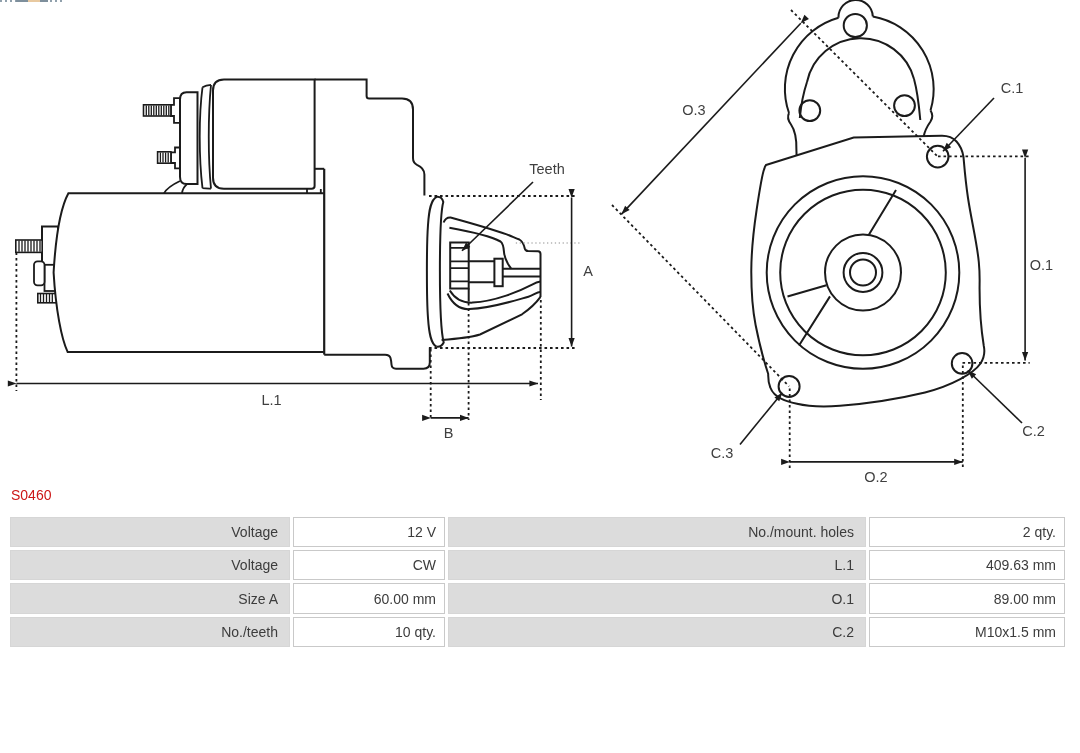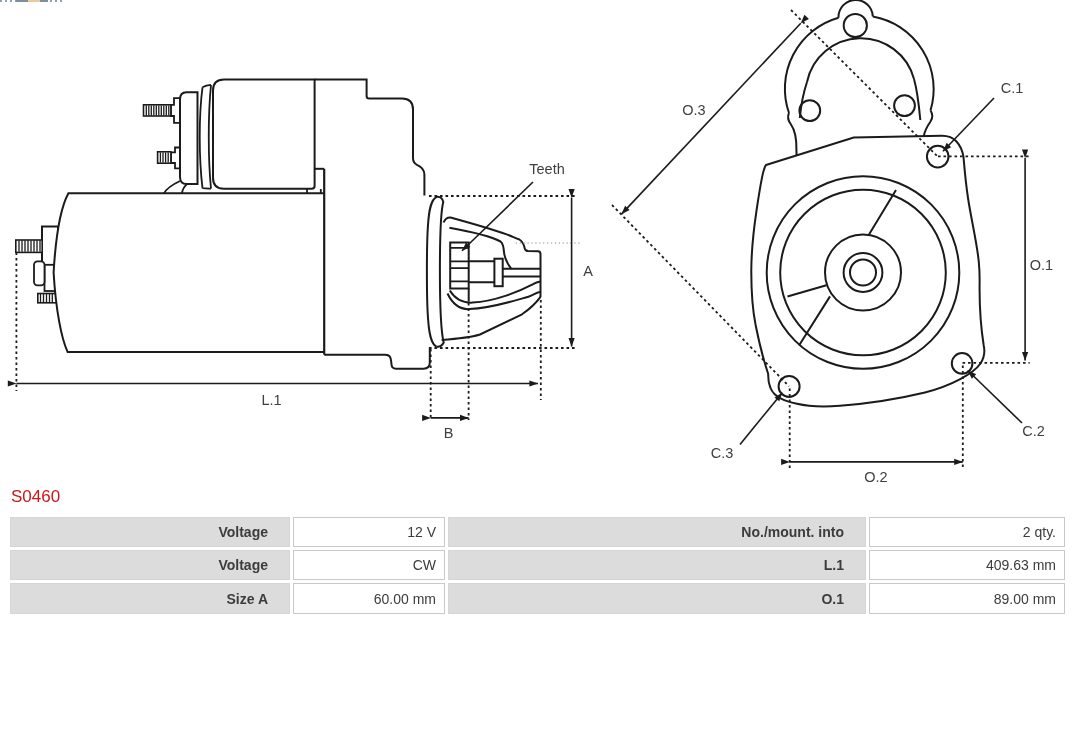--- a/index.html
+++ b/index.html
@@ -8,7 +8,7 @@
     background:repeating-linear-gradient(90deg,#90a0ac 0 2px,#ffffff 2px 5px);}
   #logo2{position:absolute;left:16px;top:0;width:32px;height:2px;
     background:linear-gradient(90deg,#7e8f9c 0 12px,#e8c9a0 12px 24px,#7e8f9c 24px 32px);}
-  #title{position:absolute;left:11px;top:487px;font-size:17px;color:#cc1616;}
+  #title{position:absolute;left:11px;top:487px;font-size:14px;color:#cc1616;}
   table{position:absolute;left:7px;top:513.9px;border-spacing:3px;table-layout:fixed;}
   td{height:28.3px;box-sizing:content-box;font-size:14px;color:#3c3c3c;text-align:right;
      padding:0 8px 0 0;vertical-align:middle;overflow:hidden;white-space:nowrap;}

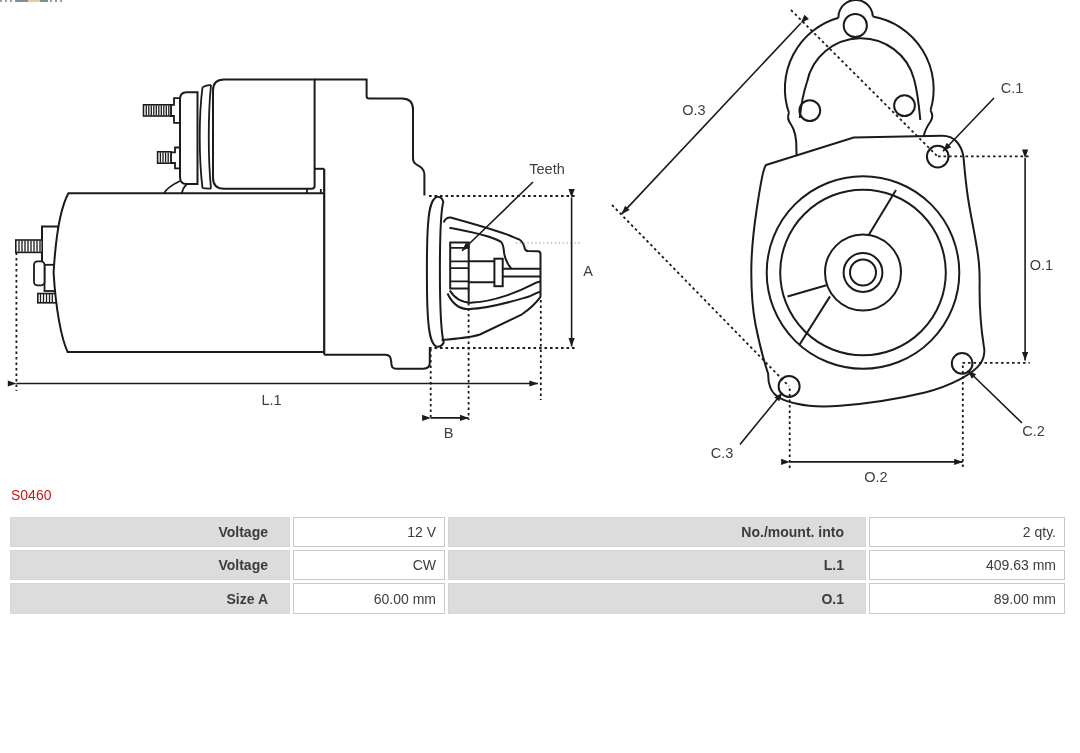--- a/index.html
+++ b/index.html
@@ -12,7 +12,7 @@
   table{position:absolute;left:7px;top:513.9px;border-spacing:3px;table-layout:fixed;}
   td{height:28.3px;box-sizing:content-box;font-size:14px;color:#3c3c3c;text-align:right;
      padding:0 8px 0 0;vertical-align:middle;overflow:hidden;white-space:nowrap;}
-  td.l{background:#dcdcdc;border:1px solid #d6d6d6;padding-right:21px;font-weight:bold;}
+  td.l{background:#dcdcdc;border:1px solid #d6d6d6;padding-right:11px;}
   td.v{background:#ffffff;border:1px solid #c9c9c9;}
   svg{position:absolute;left:0;top:0;}
   text{font-family:"Liberation Sans",sans-serif;fill:#3f3f3f;font-size:14.5px;stroke:none;}

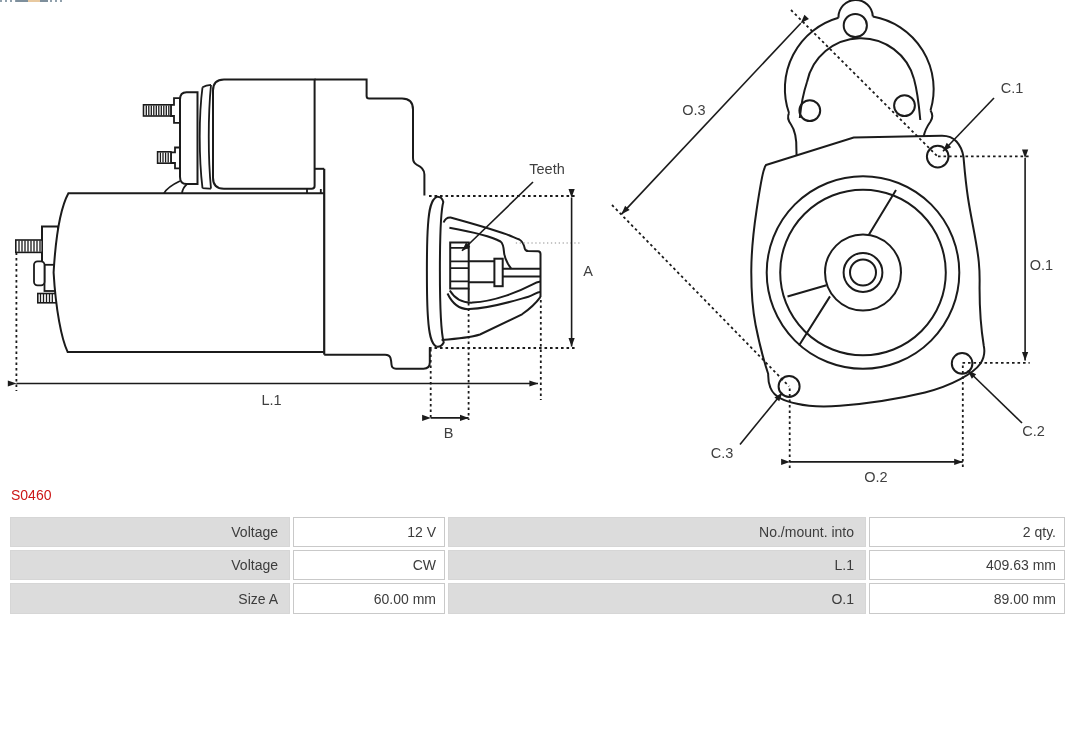--- a/index.html
+++ b/index.html
@@ -161,7 +161,7 @@
       <tr>
         <td class="l">Voltage</td>
         <td class="v">12 V</td>
-        <td class="l">No./mount. into</td>
+        <td class="l">No./mount. holes</td>
         <td class="v">2 qty.</td>
       </tr>
   <tr>

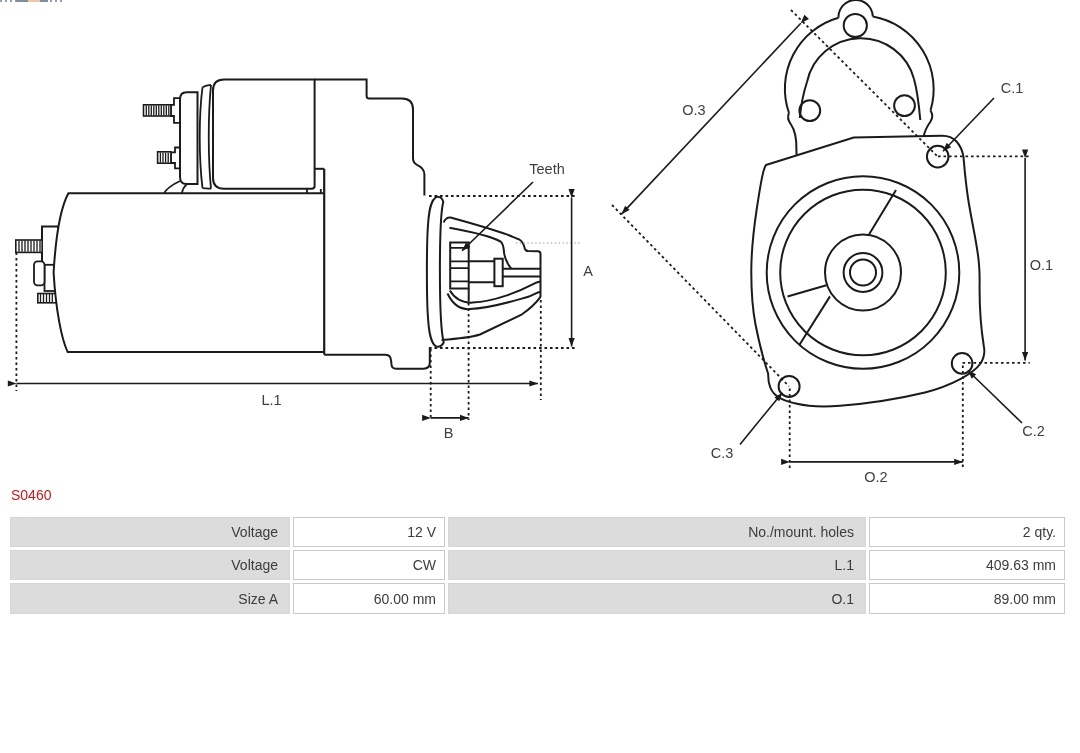--- a/index.html
+++ b/index.html
@@ -176,6 +176,12 @@
         <td class="l">O.1</td>
         <td class="v">89.00 mm</td>
       </tr>
+  <tr>
+        <td class="l">No./teeth</td>
+        <td class="v">10 qty.</td>
+        <td class="l">C.2</td>
+        <td class="v">M10x1.5 mm</td>
+      </tr>
 </tbody>
   </table>
 

